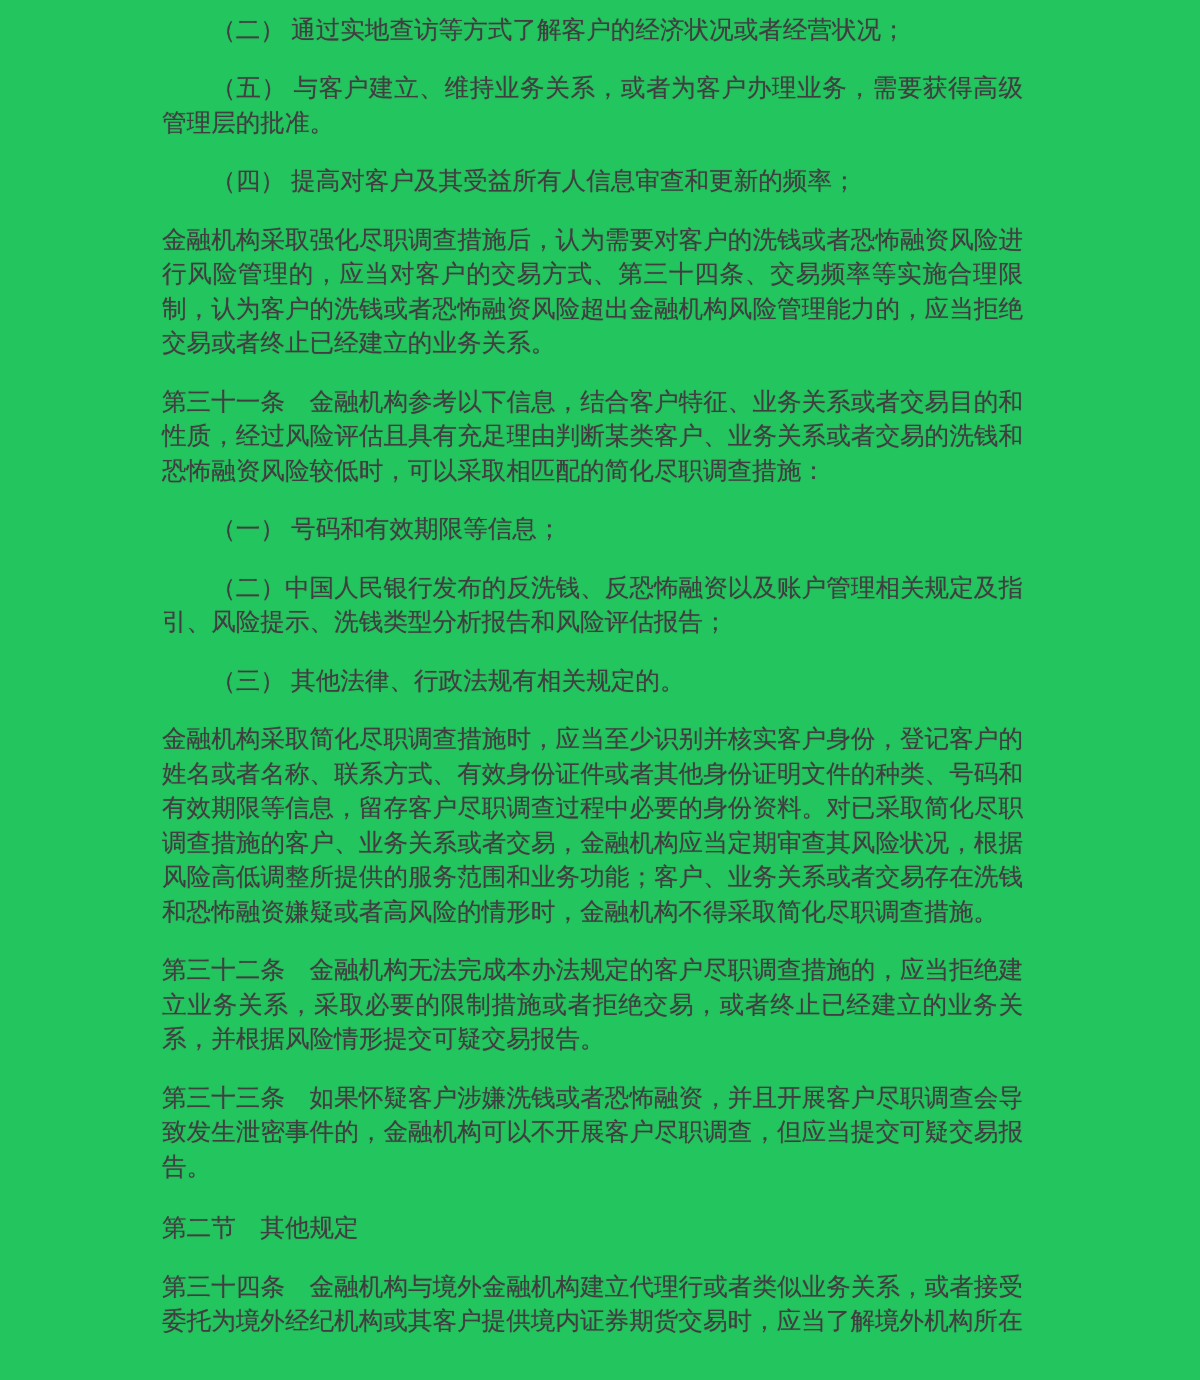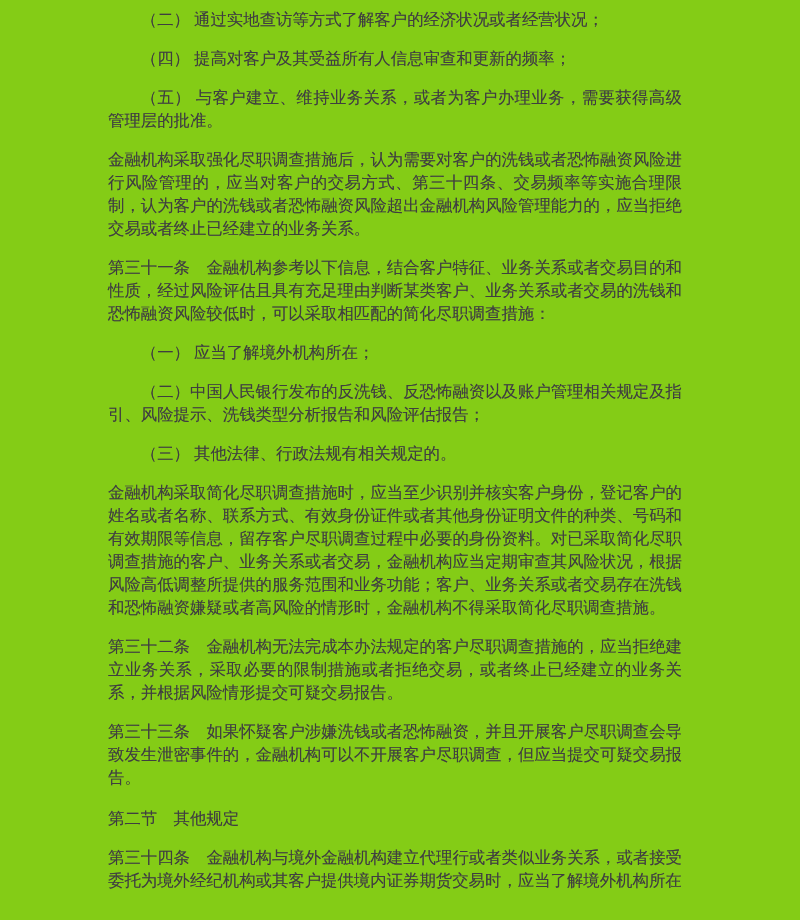--- a/index.html
+++ b/index.html
@@ -11,7 +11,7 @@
     position: relative;
     width: 800px;
     height: 920px;
-    background: #84cc16;
+    background: #22c55e;
     overflow: hidden;
   }
   .doc {

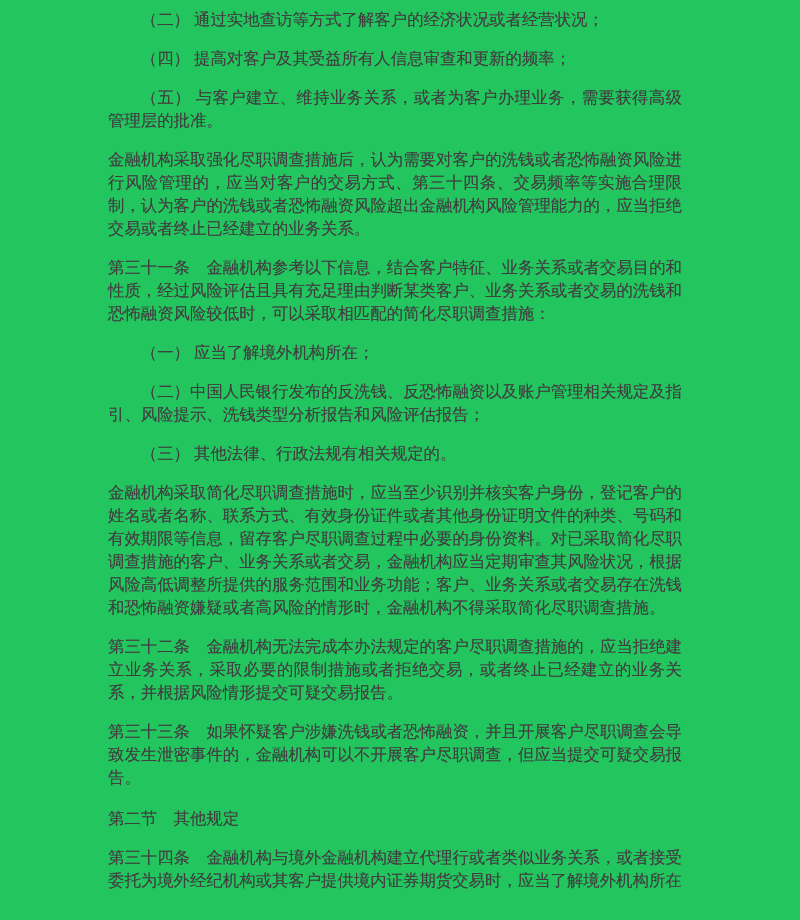--- a/index.html
+++ b/index.html
@@ -43,8 +43,8 @@
 <div class="page">
   <div class="doc">
     <p class="indent">（二） 通过实地查访等方式了解客户的经济状况或者经营状况；</p>
+    <p class="indent">（五） 与客户建立、维持业务关系，或者为客户办理业务，需要获得高级管理层的批准。</p>
     <p class="indent">（四） 提高对客户及其受益所有人信息审查和更新的频率；</p>
-    <p class="indent">（五） 与客户建立、维持业务关系，或者为客户办理业务，需要获得高级管理层的批准。</p>
     <p class="body">金融机构采取强化尽职调查措施后，认为需要对客户的洗钱或者恐怖融资风险进行风险管理的，应当对客户的交易方式、第三十四条、交易频率等实施合理限制，认为客户的洗钱或者恐怖融资风险超出金融机构风险管理能力的，应当拒绝交易或者终止已经建立的业务关系。</p>
     <p class="body">第三十一条　金融机构参考以下信息，结合客户特征、业务关系或者交易目的和性质，经过风险评估且具有充足理由判断某类客户、业务关系或者交易的洗钱和恐怖融资风险较低时，可以采取相匹配的简化尽职调查措施：</p>
     <p class="indent">（一） 应当了解境外机构所在；</p>

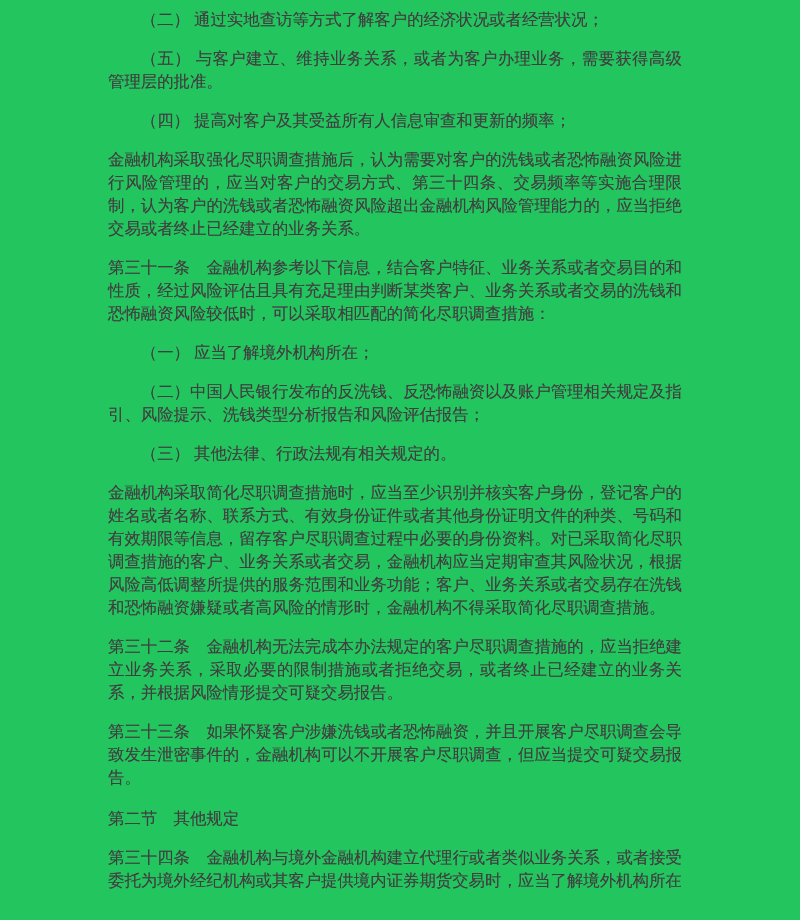--- a/index.html
+++ b/index.html
@@ -47,7 +47,7 @@
     <p class="indent">（四） 提高对客户及其受益所有人信息审查和更新的频率；</p>
     <p class="body">金融机构采取强化尽职调查措施后，认为需要对客户的洗钱或者恐怖融资风险进行风险管理的，应当对客户的交易方式、第三十四条、交易频率等实施合理限制，认为客户的洗钱或者恐怖融资风险超出金融机构风险管理能力的，应当拒绝交易或者终止已经建立的业务关系。</p>
     <p class="body">第三十一条　金融机构参考以下信息，结合客户特征、业务关系或者交易目的和性质，经过风险评估且具有充足理由判断某类客户、业务关系或者交易的洗钱和恐怖融资风险较低时，可以采取相匹配的简化尽职调查措施：</p>
-    <p class="indent">（一） 应当了解境外机构所在；</p>
+    <p class="indent">（一） 号码和有效期限等信息；</p>
     <p class="indent">（二）中国人民银行发布的反洗钱、反恐怖融资以及账户管理相关规定及指引、风险提示、洗钱类型分析报告和风险评估报告；</p>
     <p class="indent">（三） 其他法律、行政法规有相关规定的。</p>
     <p class="body">金融机构采取简化尽职调查措施时，应当至少识别并核实客户身份，登记客户的姓名或者名称、联系方式、有效身份证件或者其他身份证明文件的种类、号码和有效期限等信息，留存客户尽职调查过程中必要的身份资料。对已采取简化尽职调查措施的客户、业务关系或者交易，金融机构应当定期审查其风险状况，根据风险高低调整所提供的服务范围和业务功能；客户、业务关系或者交易存在洗钱和恐怖融资嫌疑或者高风险的情形时，金融机构不得采取简化尽职调查措施。</p>

